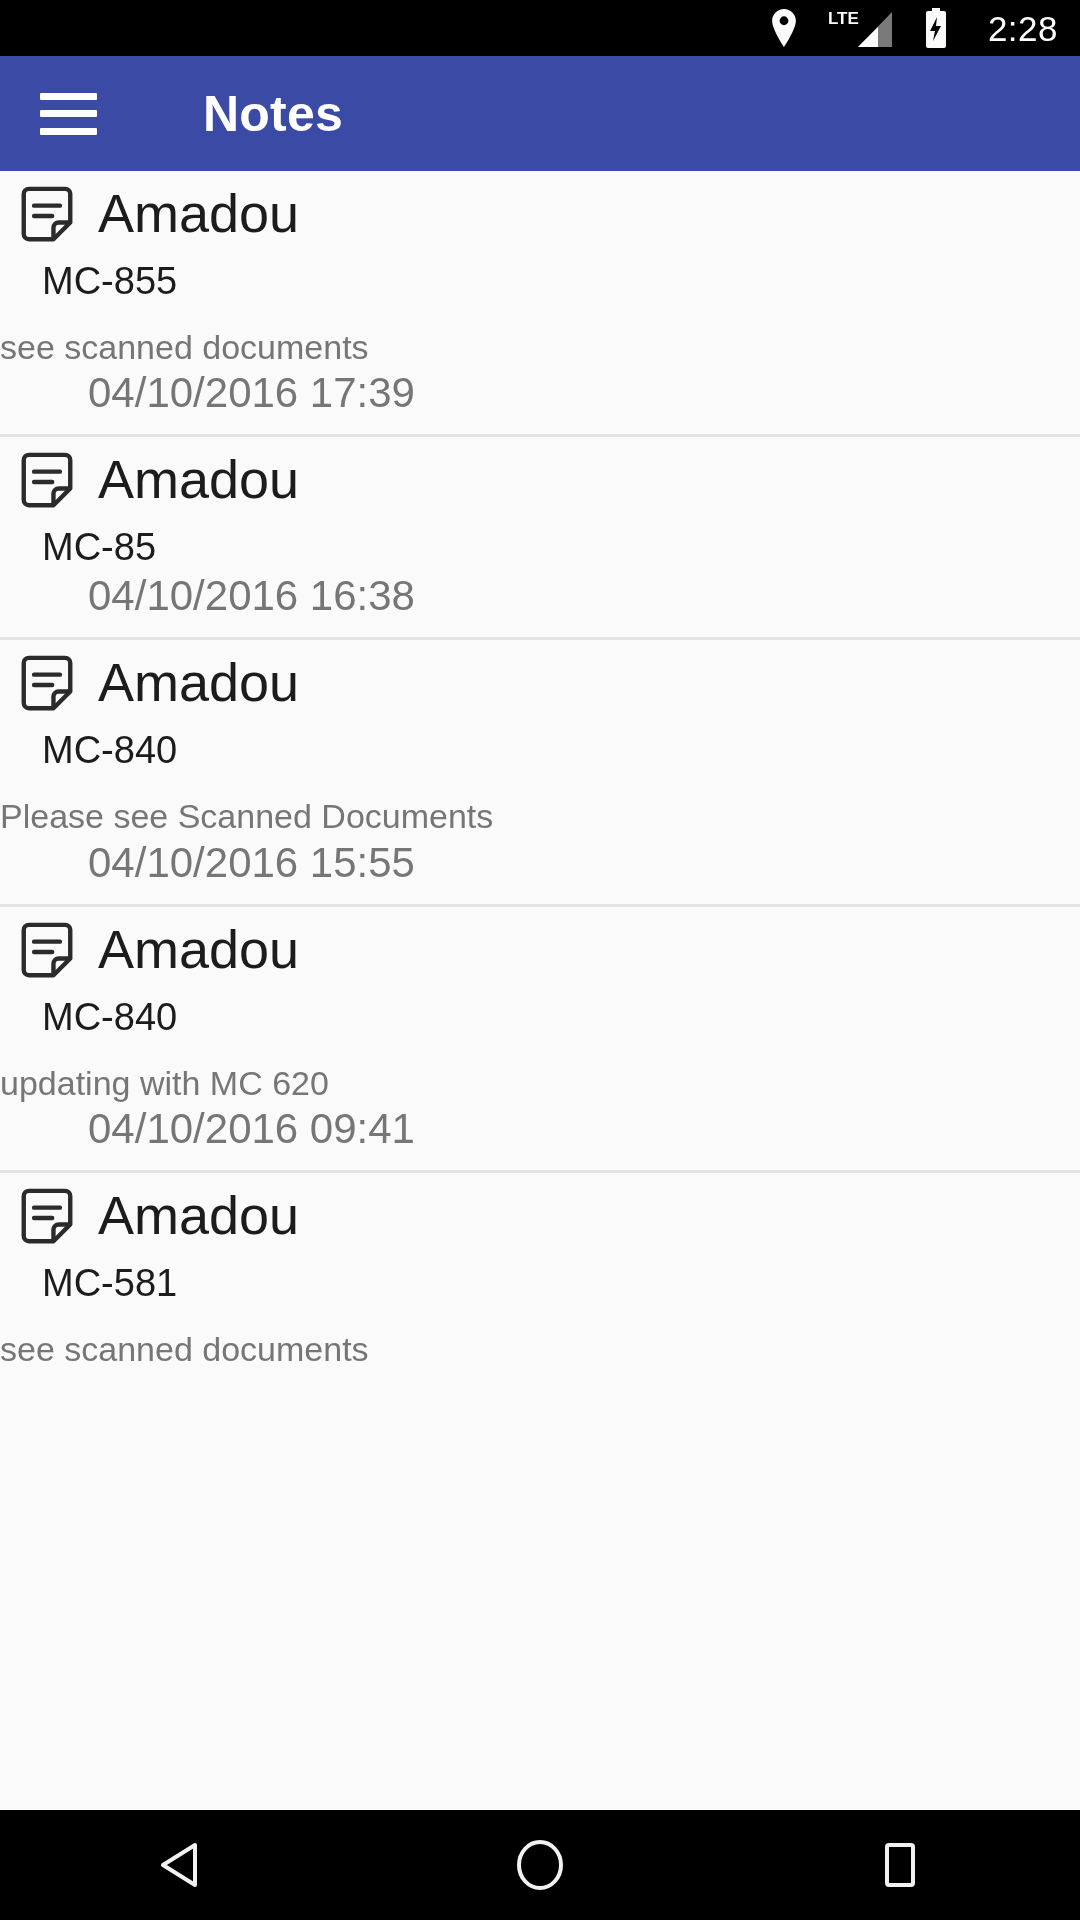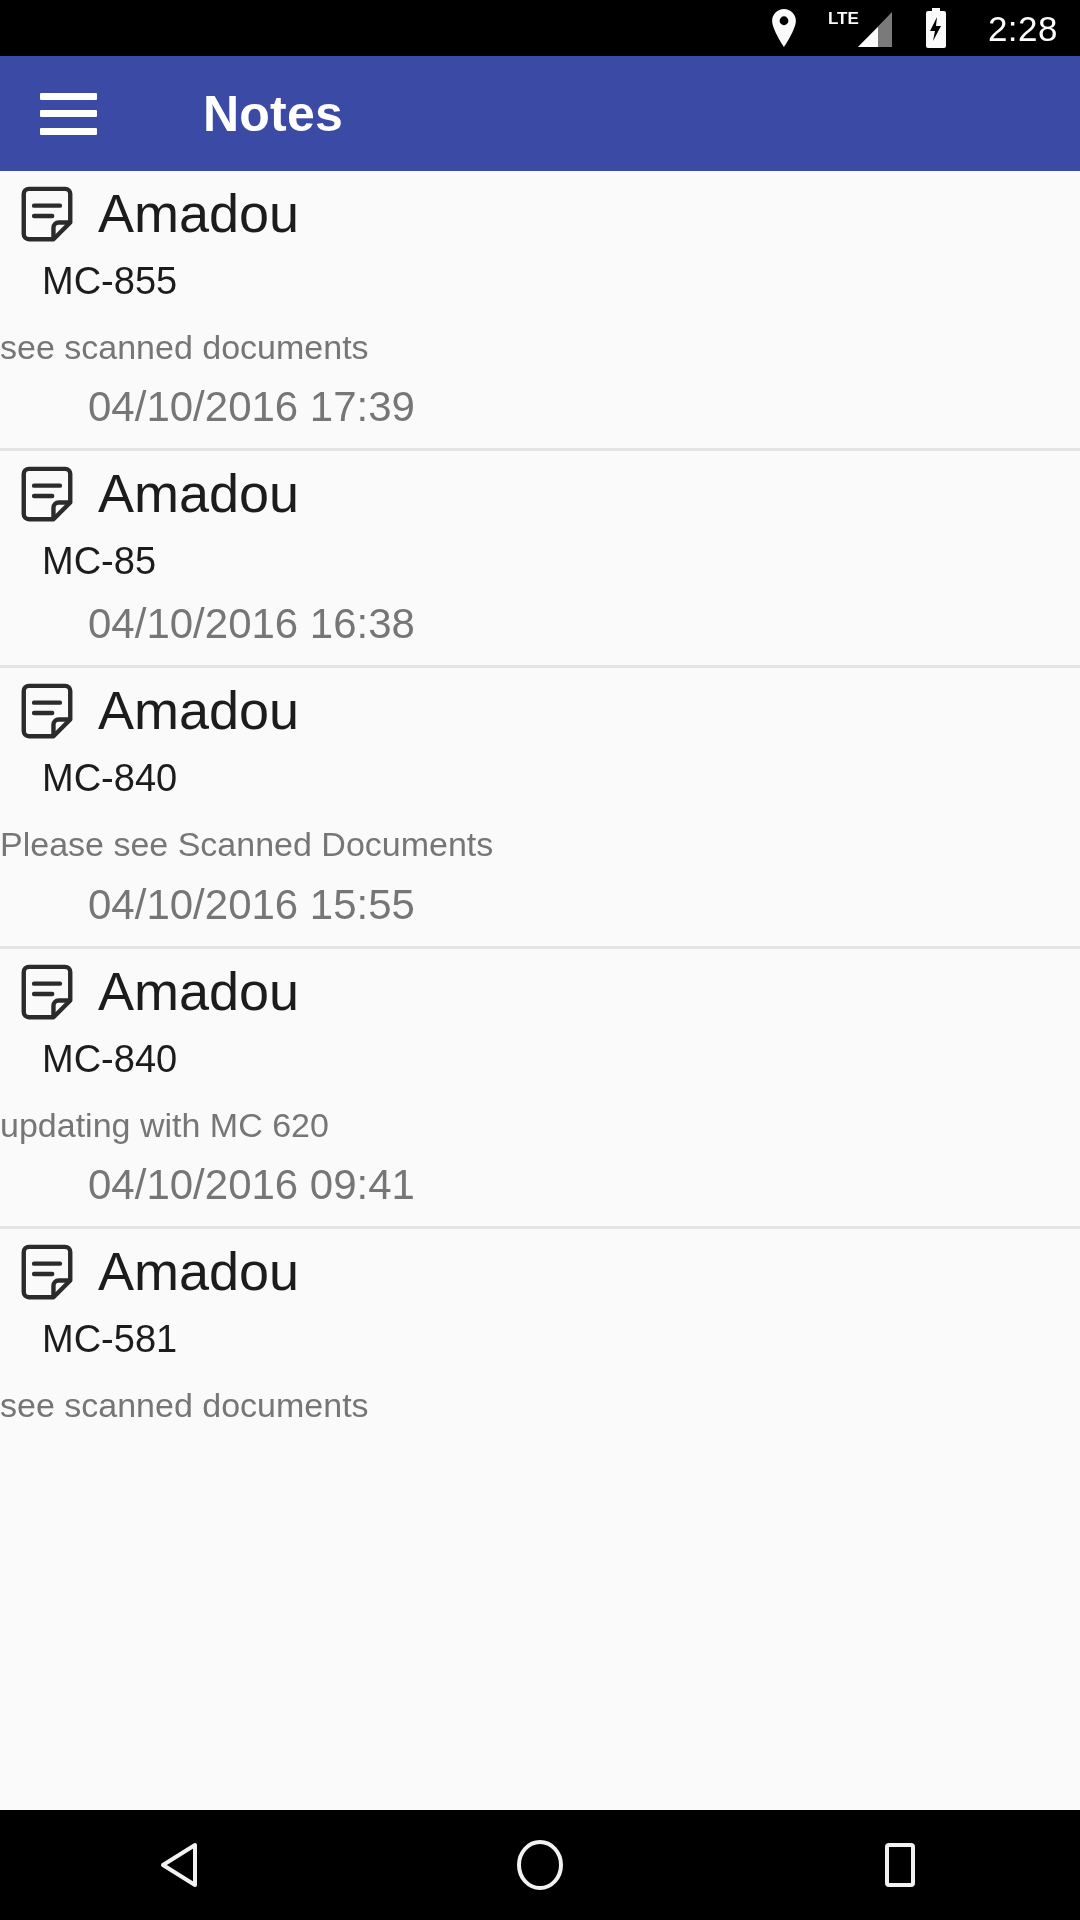--- a/index.html
+++ b/index.html
@@ -129,7 +129,7 @@
     font-size: 42px;
     color: #767676;
     padding-left: 88px;
-    margin-top: 18px;
+    margin-top: 4px;
     line-height: 1.1;
   }
 

